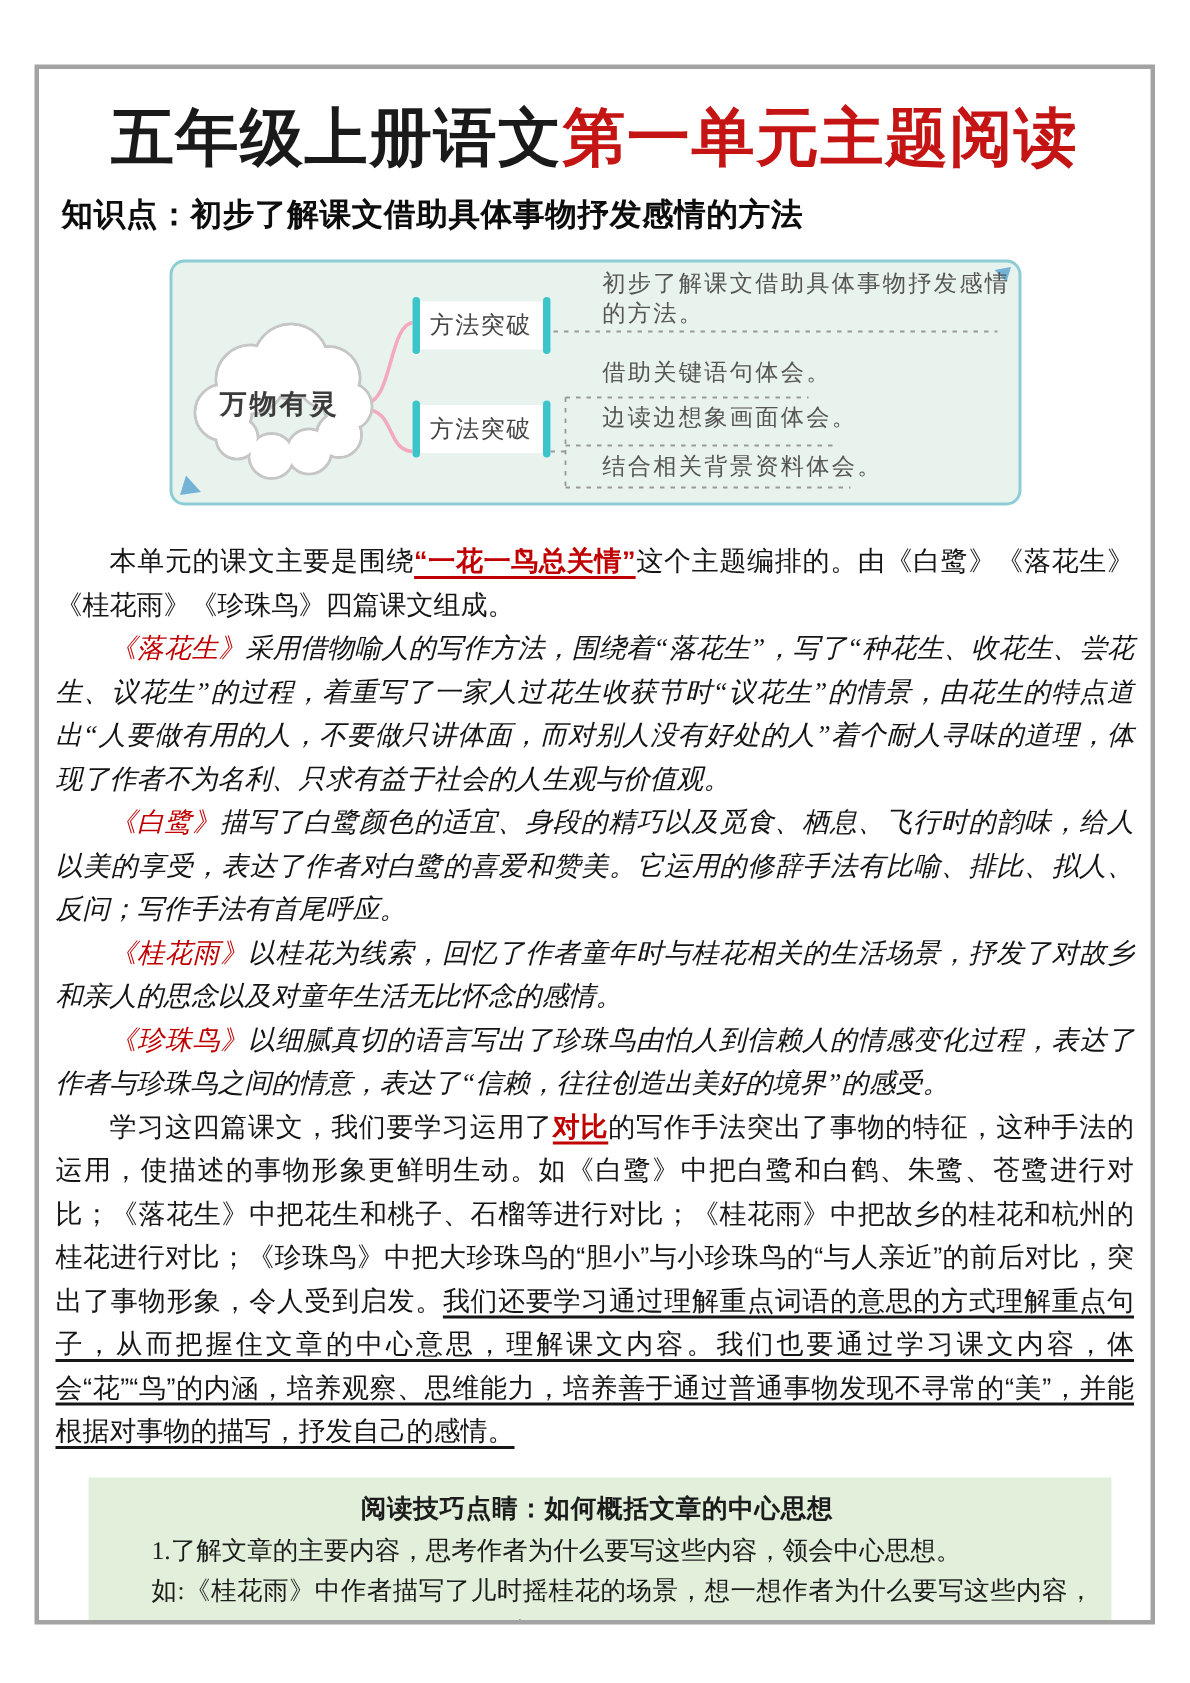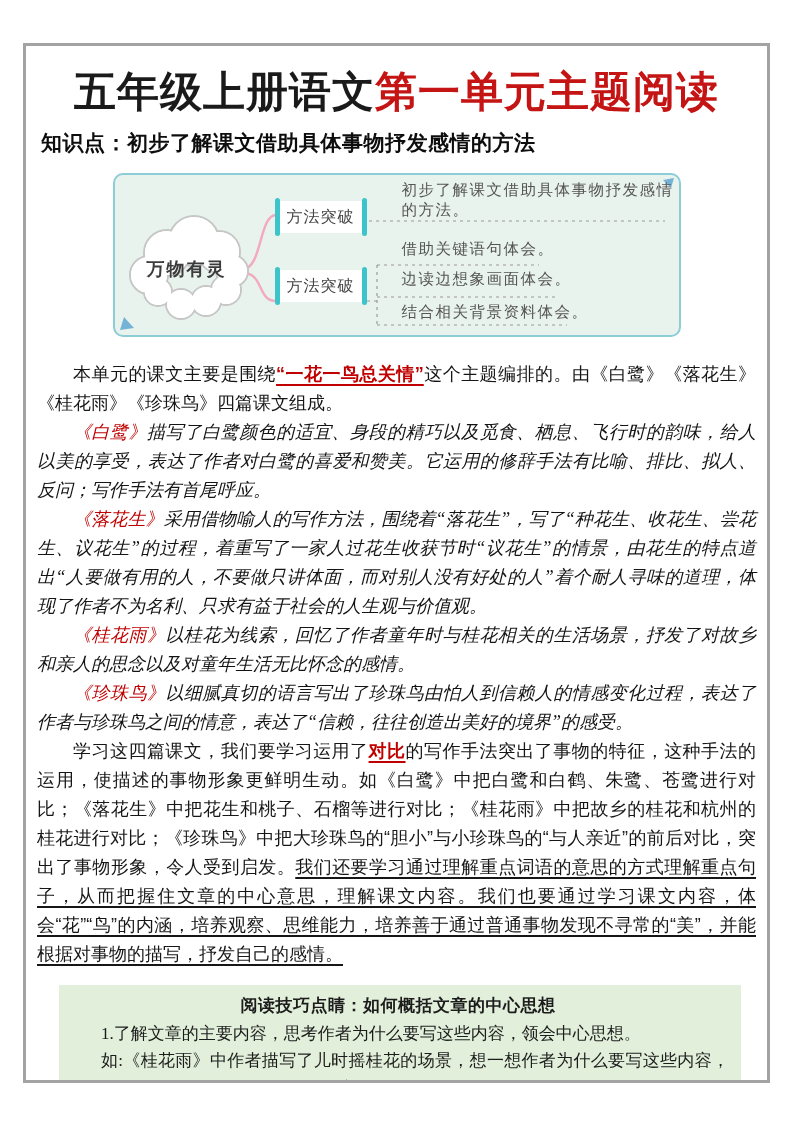--- a/index.html
+++ b/index.html
@@ -183,9 +183,9 @@
   <div class="body-text">
     <p class="hei"><span>本单元的课文主要是围绕</span><span class="red-u">“一花一鸟总关情”</span><span>这个主题编排的。由《白鹭》《落花生》《桂花雨》《珍珠鸟》四篇课文组成。</span></p>
 
+    <p class="kai"><span class="red">《落花生》</span><span>采用借物喻人的写作方法，围绕着“落花生”，写了“种花生、收花生、尝花生、议花生”的过程，着重写了一家人过花生收获节时“议花生”的情景，由花生的特点道出“人要做有用的人，不要做只讲体面，而对别人没有好处的人”着个耐人寻味的道理，体现了作者不为名利、只求有益于社会的人生观与价值观。</span></p>
+
     <p class="kai"><span class="red">《白鹭》</span><span>描写了白鹭颜色的适宜、身段的精巧以及觅食、栖息、飞行时的韵味，给人以美的享受，表达了作者对白鹭的喜爱和赞美。它运用的修辞手法有比喻、排比、拟人、反问；写作手法有首尾呼应。</span></p>
-
-    <p class="kai"><span class="red">《落花生》</span><span>采用借物喻人的写作方法，围绕着“落花生”，写了“种花生、收花生、尝花生、议花生”的过程，着重写了一家人过花生收获节时“议花生”的情景，由花生的特点道出“人要做有用的人，不要做只讲体面，而对别人没有好处的人”着个耐人寻味的道理，体现了作者不为名利、只求有益于社会的人生观与价值观。</span></p>
 
     <p class="kai"><span class="red">《桂花雨》</span><span>以桂花为线索，回忆了作者童年时与桂花相关的生活场景，抒发了对故乡和亲人的思念以及对童年生活无比怀念的感情。</span></p>
 

